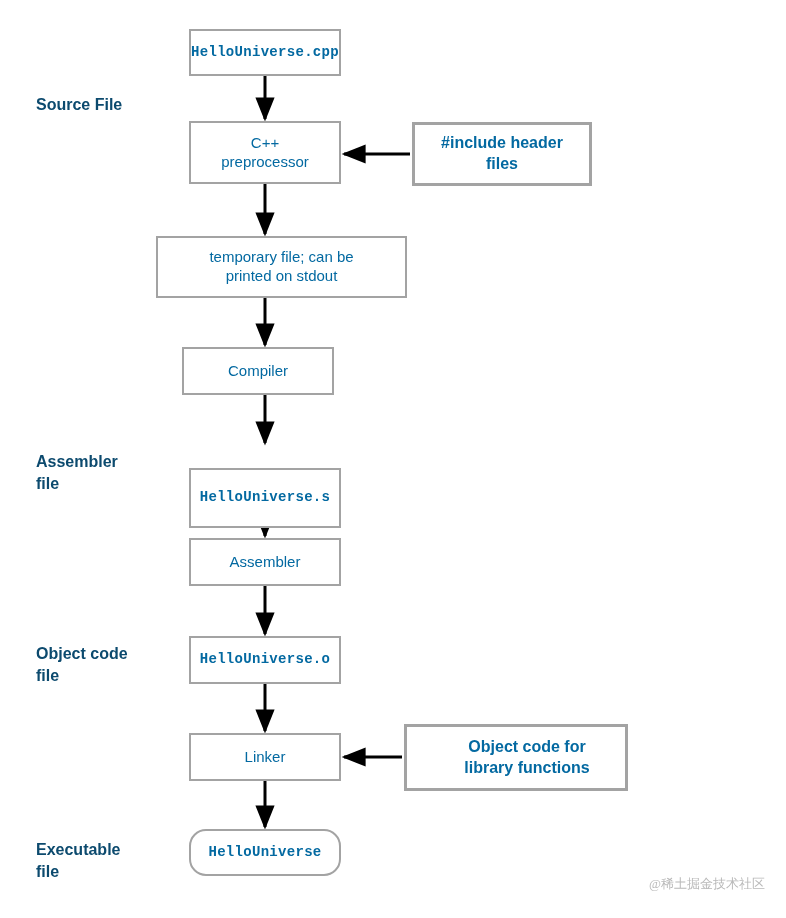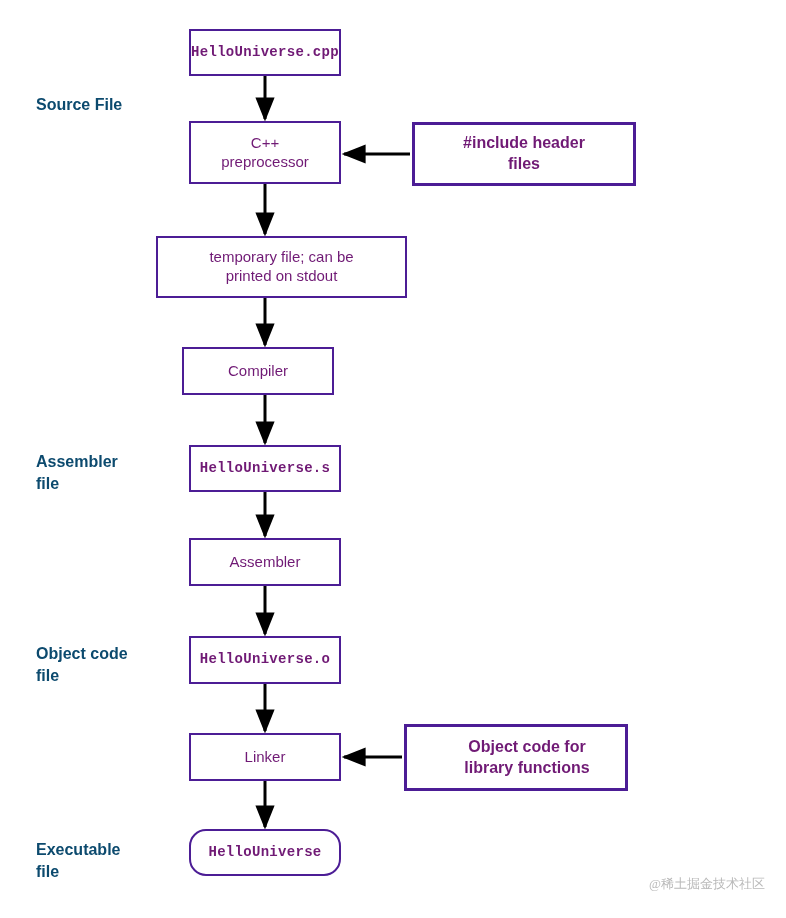--- a/index.html
+++ b/index.html
@@ -20,13 +20,13 @@
   .node {
     position: absolute;
     box-sizing: border-box;
-    border: 2px solid #4c1d95;
+    border: 2px solid #a3a3a3;
     background: #ffffff;
     display: flex;
     align-items: center;
     justify-content: center;
     text-align: center;
-    color: #701a75;
+    color: #0369a1;
     line-height: 1.25;
   }
   .node.plain {

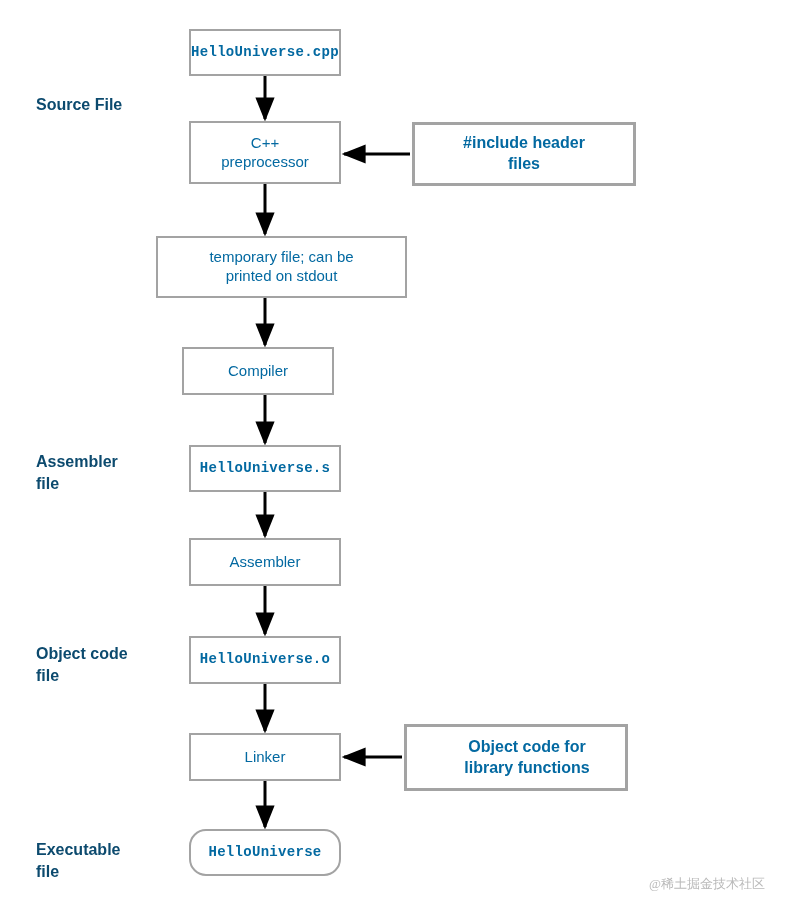--- a/index.html
+++ b/index.html
@@ -99,7 +99,7 @@
   <div id="node-layer">
       <div class="node mono" style="left: 189px; top: 29px; width: 152px; height: 47px;">HelloUniverse.cpp</div>
       <div class="node plain" style="left: 189px; top: 121px; width: 152px; height: 63px;">C++<br>preprocessor</div>
-      <div class="node sidebox" style="left: 412px; top: 122px; width: 224px; height: 64px; text-align: center;">#include header<br>files</div>
+      <div class="node sidebox" style="left: 412px; top: 122px; width: 180px; height: 64px; text-align: center;">#include header<br>files</div>
       <div class="node plain" style="left: 156px; top: 236px; width: 251px; height: 62px;">temporary file; can be<br>printed on stdout</div>
       <div class="node plain" style="left: 182px; top: 347px; width: 152px; height: 48px;">Compiler</div>
       <div class="node mono" style="left: 189px; top: 445px; width: 152px; height: 47px;">HelloUniverse.s</div>

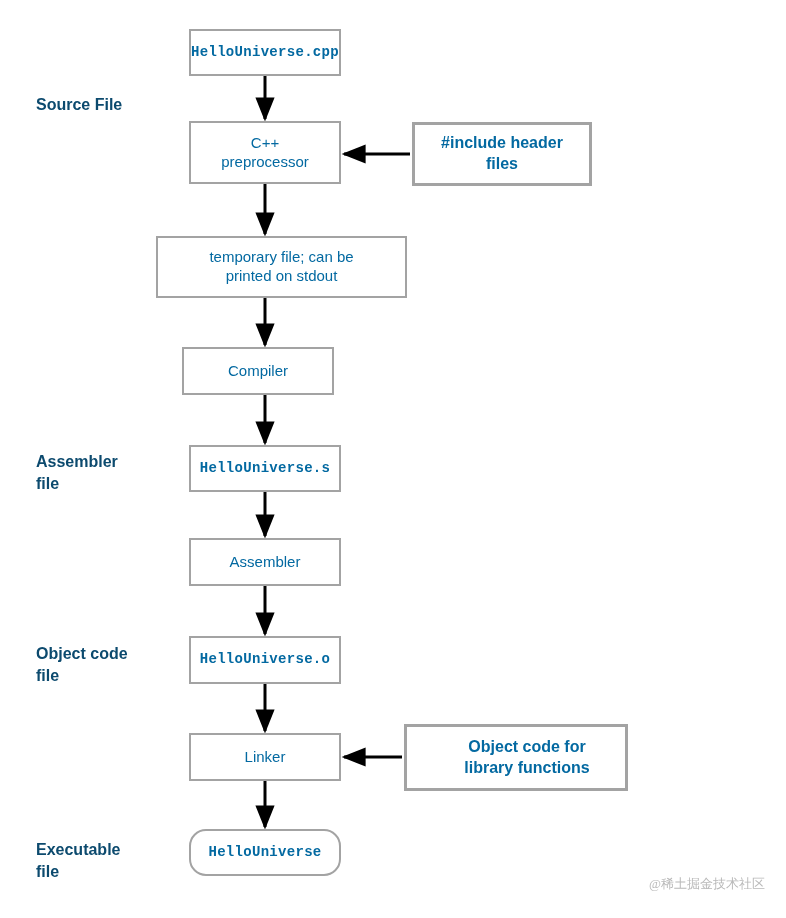--- a/index.html
+++ b/index.html
@@ -102,7 +102,7 @@
       <div class="node sidebox" style="left: 412px; top: 122px; width: 180px; height: 64px; text-align: center;">#include header<br>files</div>
       <div class="node plain" style="left: 156px; top: 236px; width: 251px; height: 62px;">temporary file; can be<br>printed on stdout</div>
       <div class="node plain" style="left: 182px; top: 347px; width: 152px; height: 48px;">Compiler</div>
-      <div class="node mono" style="left: 189px; top: 445px; width: 152px; height: 47px;">HelloUniverse.s</div>
+      <div class="node mono" style="left: 189px; top: 468px; width: 152px; height: 60px;">HelloUniverse.s</div>
       <div class="node plain" style="left: 189px; top: 538px; width: 152px; height: 48px;">Assembler</div>
       <div class="node mono" style="left: 189px; top: 636px; width: 152px; height: 48px;">HelloUniverse.o</div>
       <div class="node plain" style="left: 189px; top: 733px; width: 152px; height: 48px;">Linker</div>

